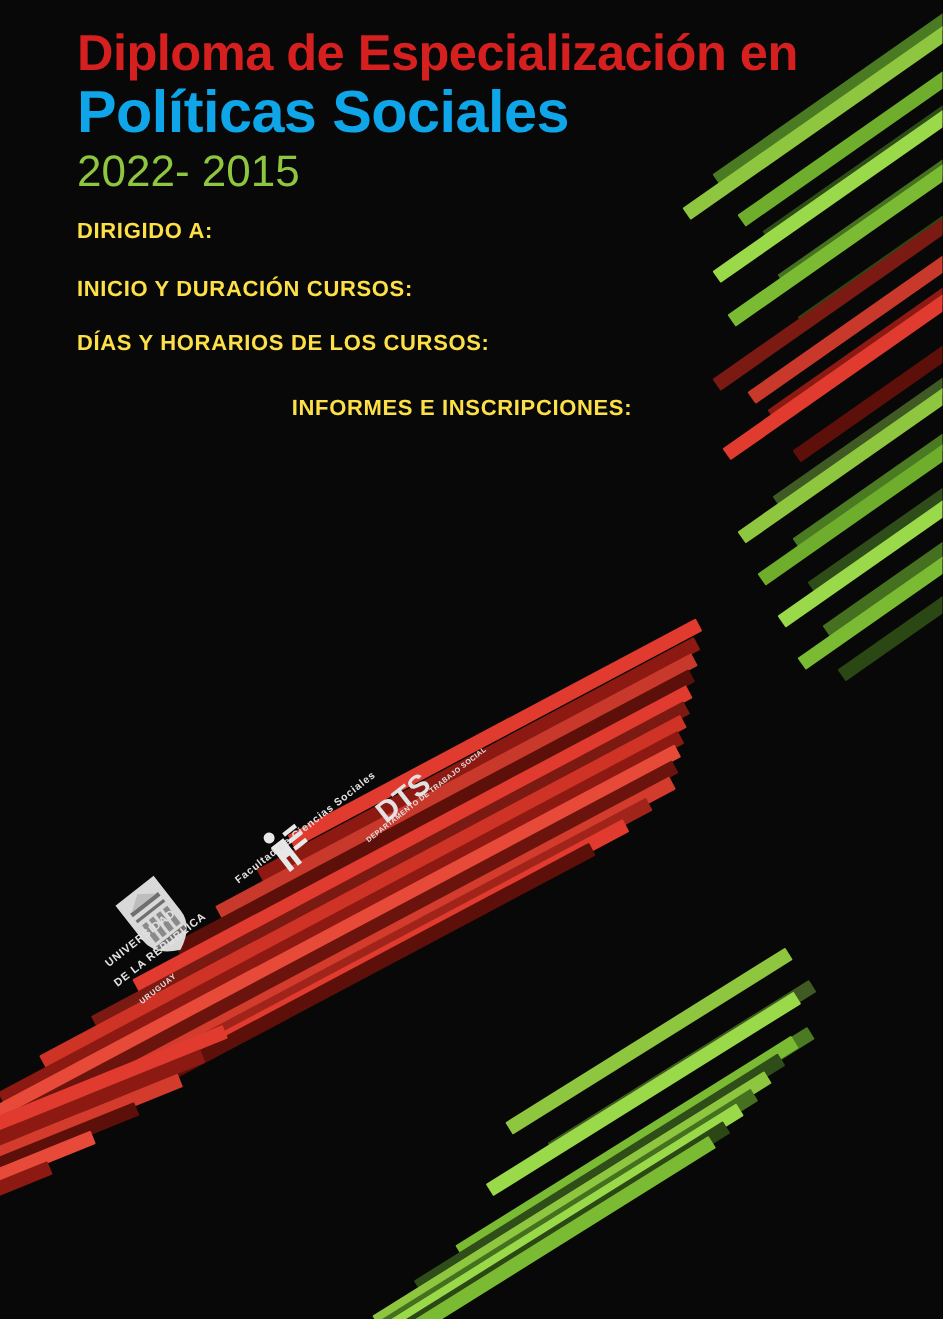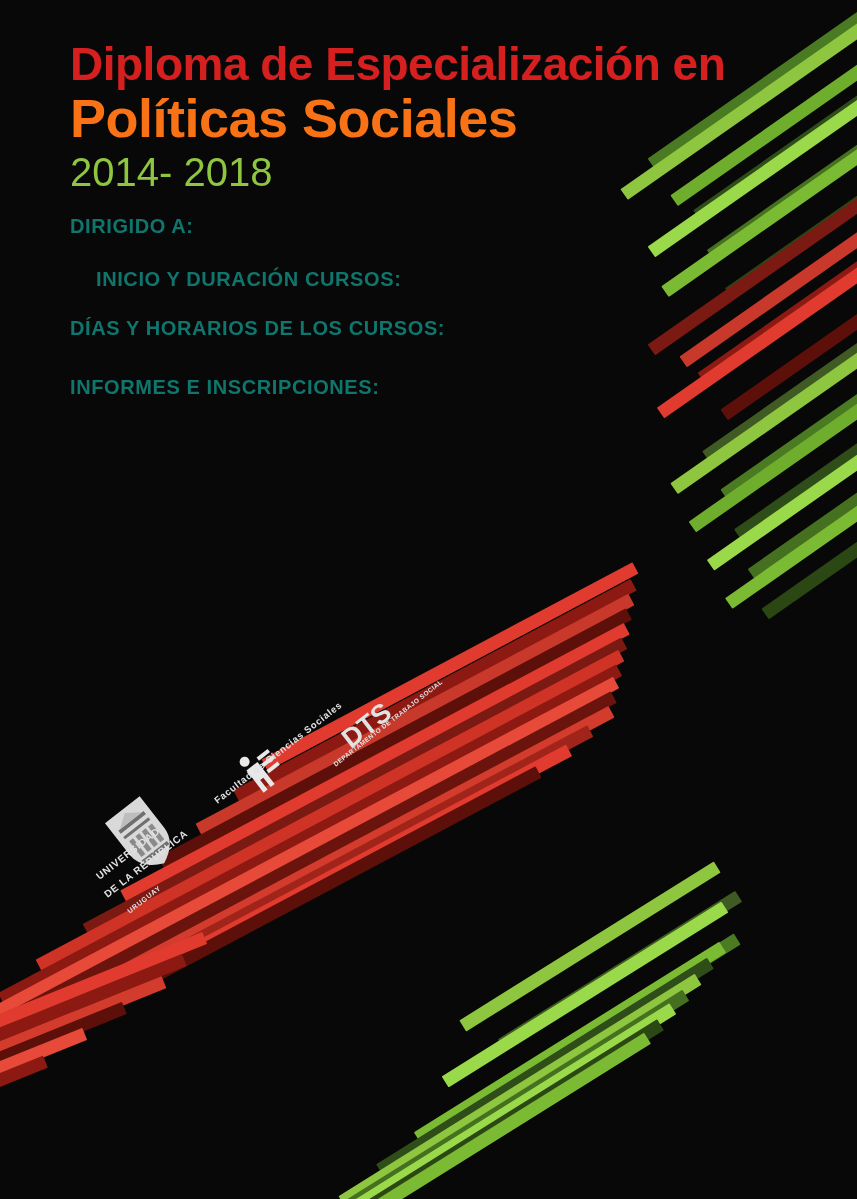--- a/index.html
+++ b/index.html
@@ -42,7 +42,7 @@
   .content {
     position: absolute;
     left: 70px;
-    top: 40px;
+    top: 24px;
     width: 700px;
     z-index: 5;
   }

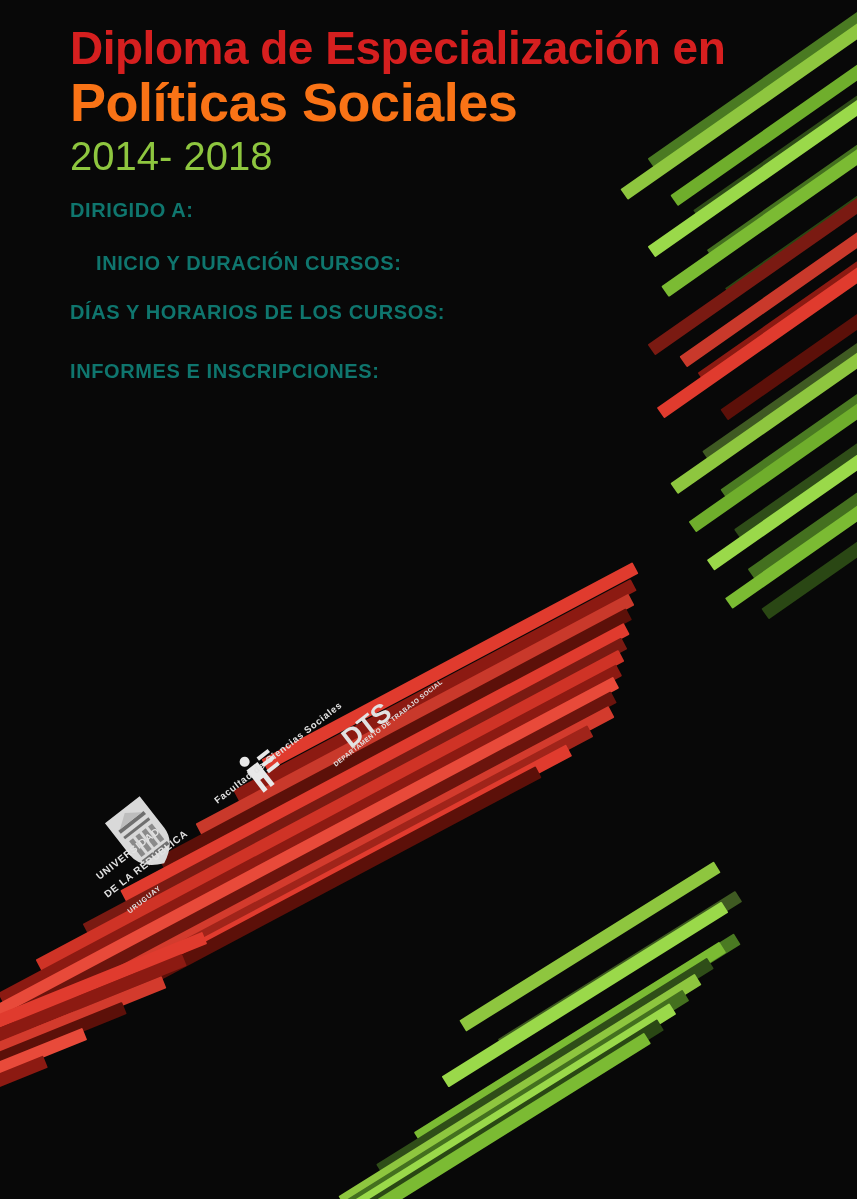--- a/index.html
+++ b/index.html
@@ -55,7 +55,7 @@
     margin: 0 0 2px 0;
   }
   .title-line2 {
-    color: #f97316;
+    color: #0ea5e9;
     font-size: 54px;
     font-weight: bold;
     letter-spacing: -0.5px;

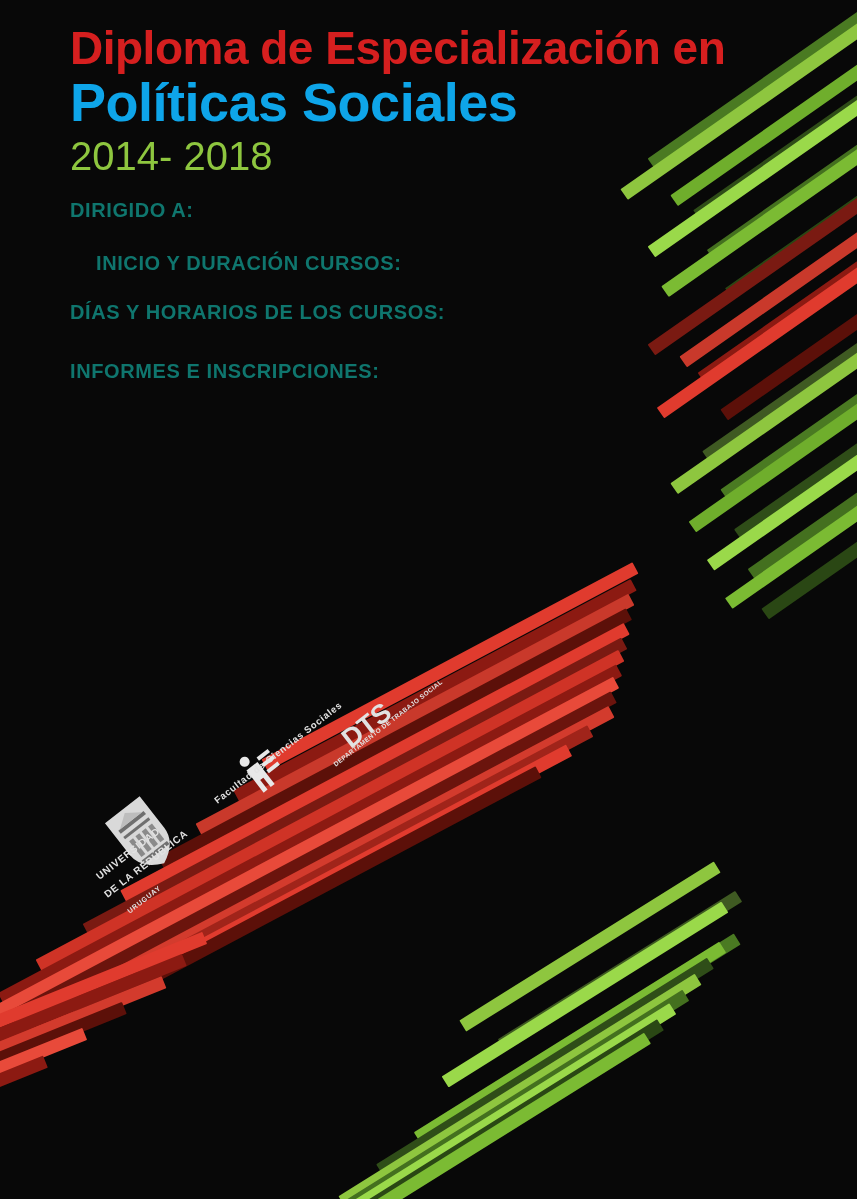--- a/index.html
+++ b/index.html
@@ -199,7 +199,7 @@
 
     <h1 class="title-line1">Diploma de Especialización en</h1>
     <h1 class="title-line2">Políticas Sociales</h1>
-    <h1 class="title-line3">2014- 2018</h1>
+    <h1 class="title-line3">2022- 2015</h1>
 
     <div class="section" id="s-dirigido">
       <h2>DIRIGIDO A:</h2>

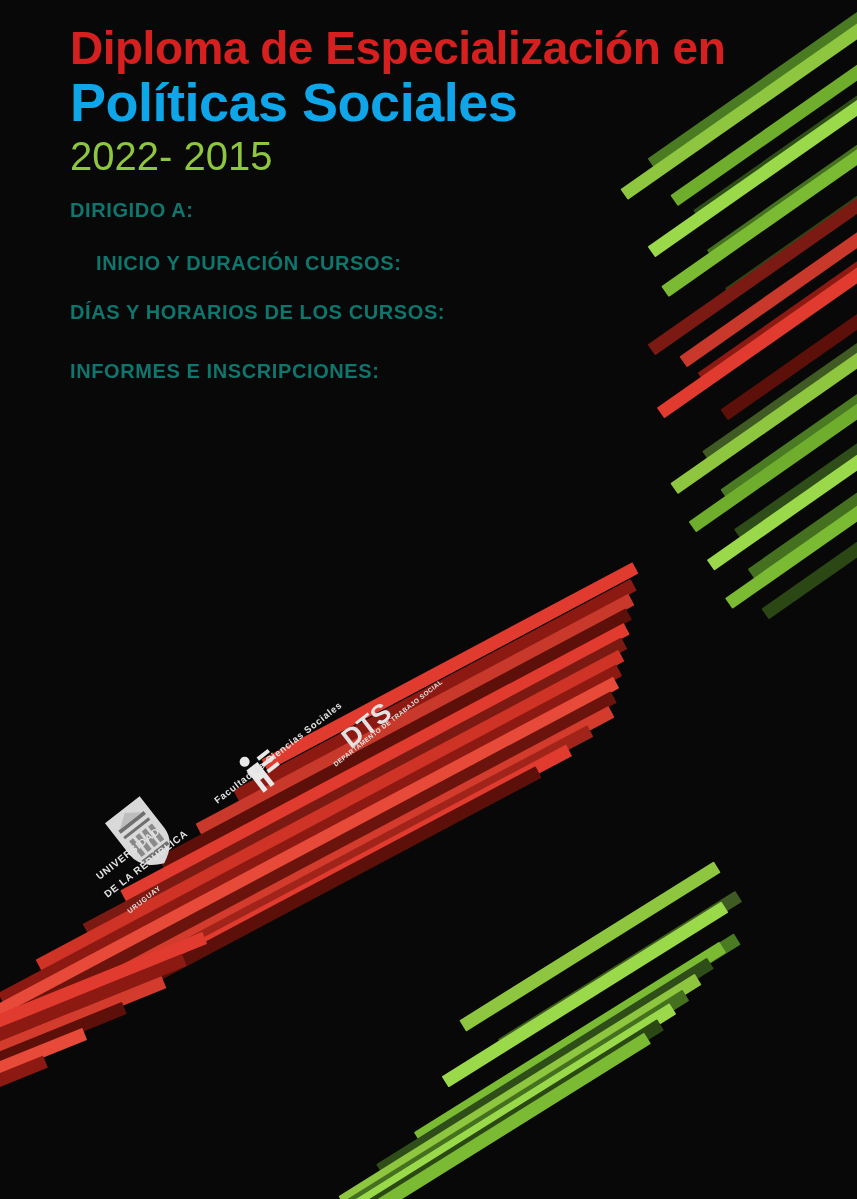--- a/index.html
+++ b/index.html
@@ -72,7 +72,7 @@
 
   .section { margin-bottom: 22px; }
   .section h2 {
-    color: #0f766e;
+    color: #fde047;
     font-size: 20px;
     font-weight: bold;
     letter-spacing: 0.6px;

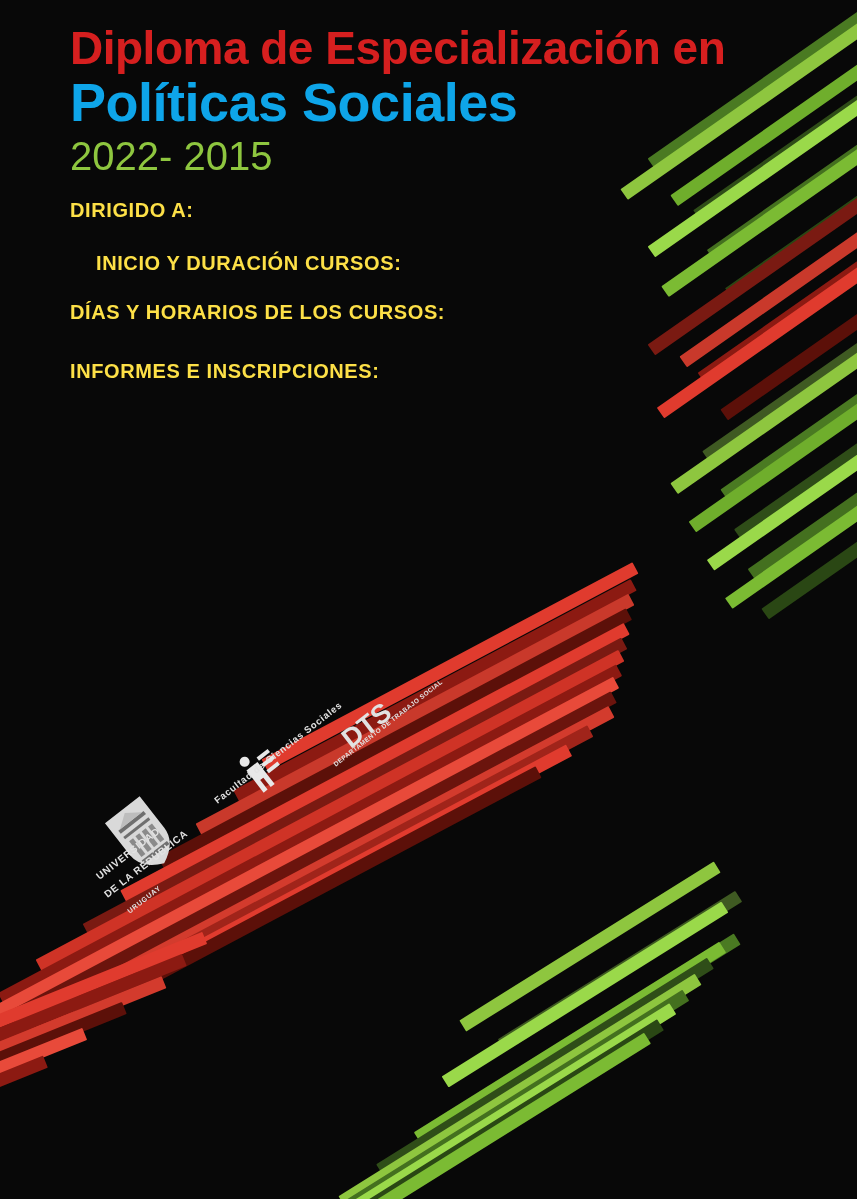--- a/index.html
+++ b/index.html
@@ -94,7 +94,7 @@
     font-size: 15px;
   }
   #s-dirigido { margin-bottom: 30px; }
-  #s-inicio { margin-bottom: 26px; margin-left: 26px; }
+  #s-inicio { margin-bottom: 26px; }
   #s-dias { margin-bottom: 36px; }
   #s-informes { margin-bottom: 26px; }
 

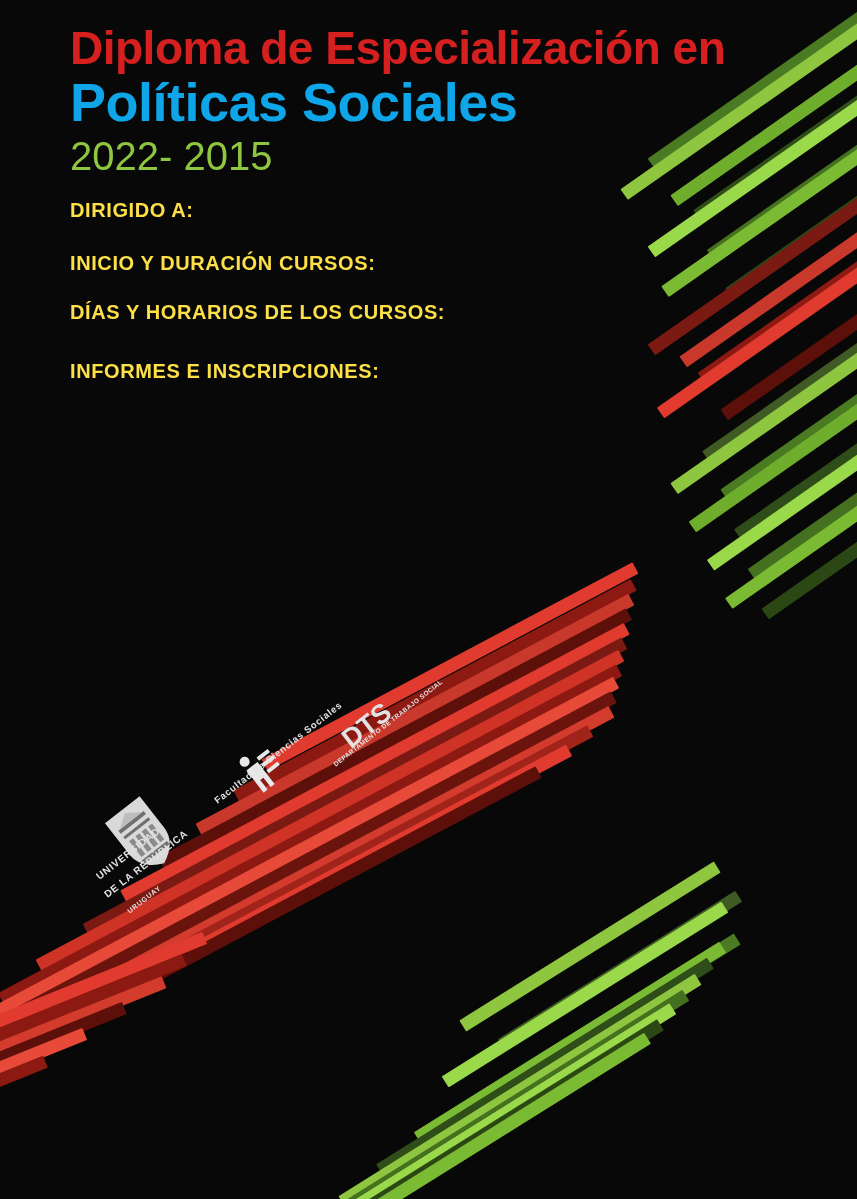--- a/index.html
+++ b/index.html
@@ -96,7 +96,7 @@
   #s-dirigido { margin-bottom: 30px; }
   #s-inicio { margin-bottom: 26px; }
   #s-dias { margin-bottom: 36px; }
-  #s-informes { margin-bottom: 26px; }
+  #s-informes { margin-bottom: 26px; text-align: center; }
 
   
   .logos {

